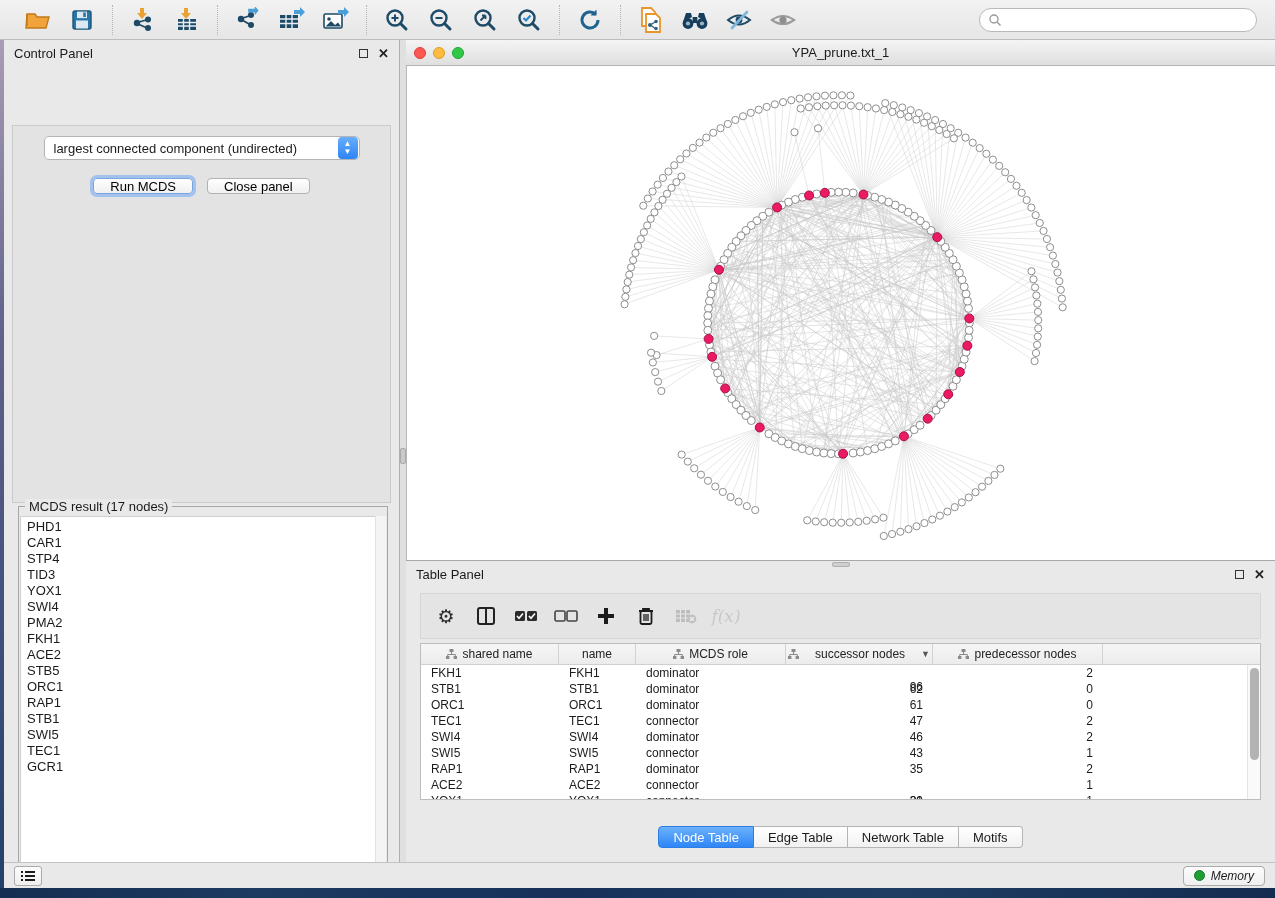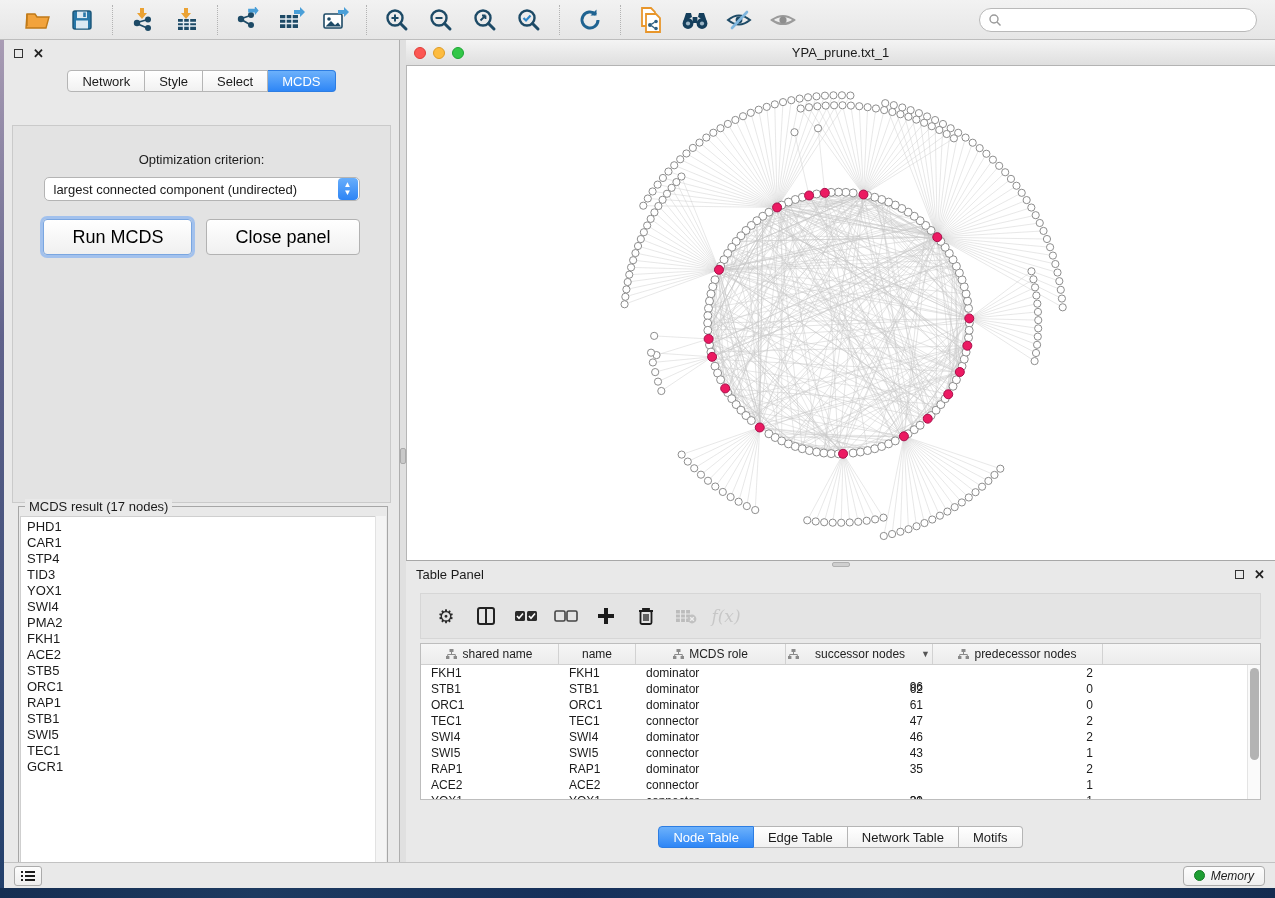--- a/index.html
+++ b/index.html
@@ -288,6 +288,7 @@
 
   <div class="control-panel">
     <div class="panel-titlebar">
+      <span class="panel-title">Control Panel</span>
       <span class="panel-wctrl">
         <span class="float-glyph"></span>
         <span class="close-glyph">✕</span>

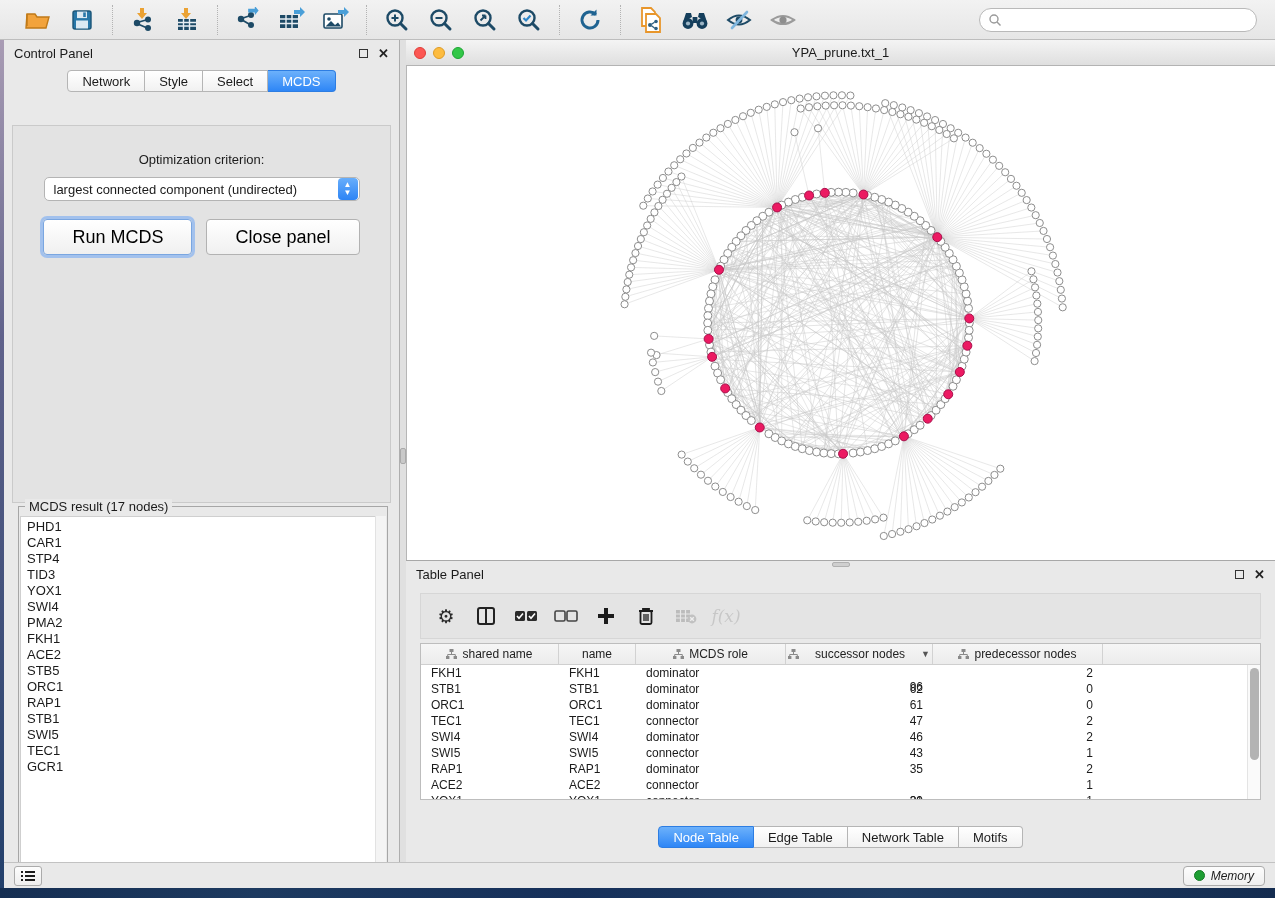--- a/index.html
+++ b/index.html
@@ -293,12 +293,6 @@
         <span class="float-glyph"></span>
         <span class="close-glyph">✕</span>
       </span>
-    </div>
-    <div class="seg-tabs">
-      <div class="seg-tab">Network</div>
-      <div class="seg-tab">Style</div>
-      <div class="seg-tab">Select</div>
-      <div class="seg-tab active">MCDS</div>
     </div>
     <div class="cp-inset">
       <div class="opt-label">Optimization criterion:</div>

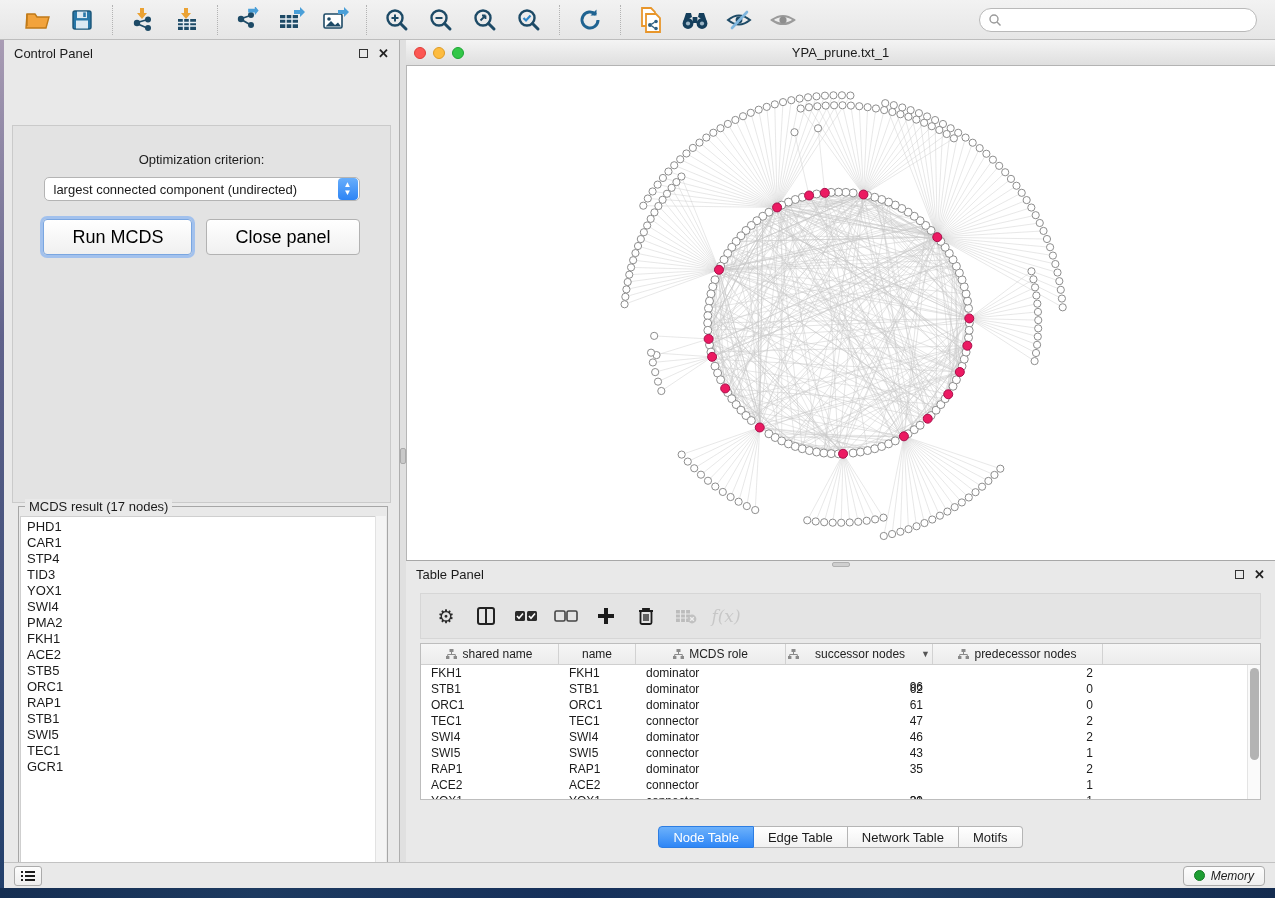--- a/index.html
+++ b/index.html
@@ -295,7 +295,6 @@
       </span>
     </div>
     <div class="cp-inset">
-      <div class="opt-label">Optimization criterion:</div>
       <div class="opt-select">
         <span class="val">largest connected component (undirected)</span>
         <span class="stepper">

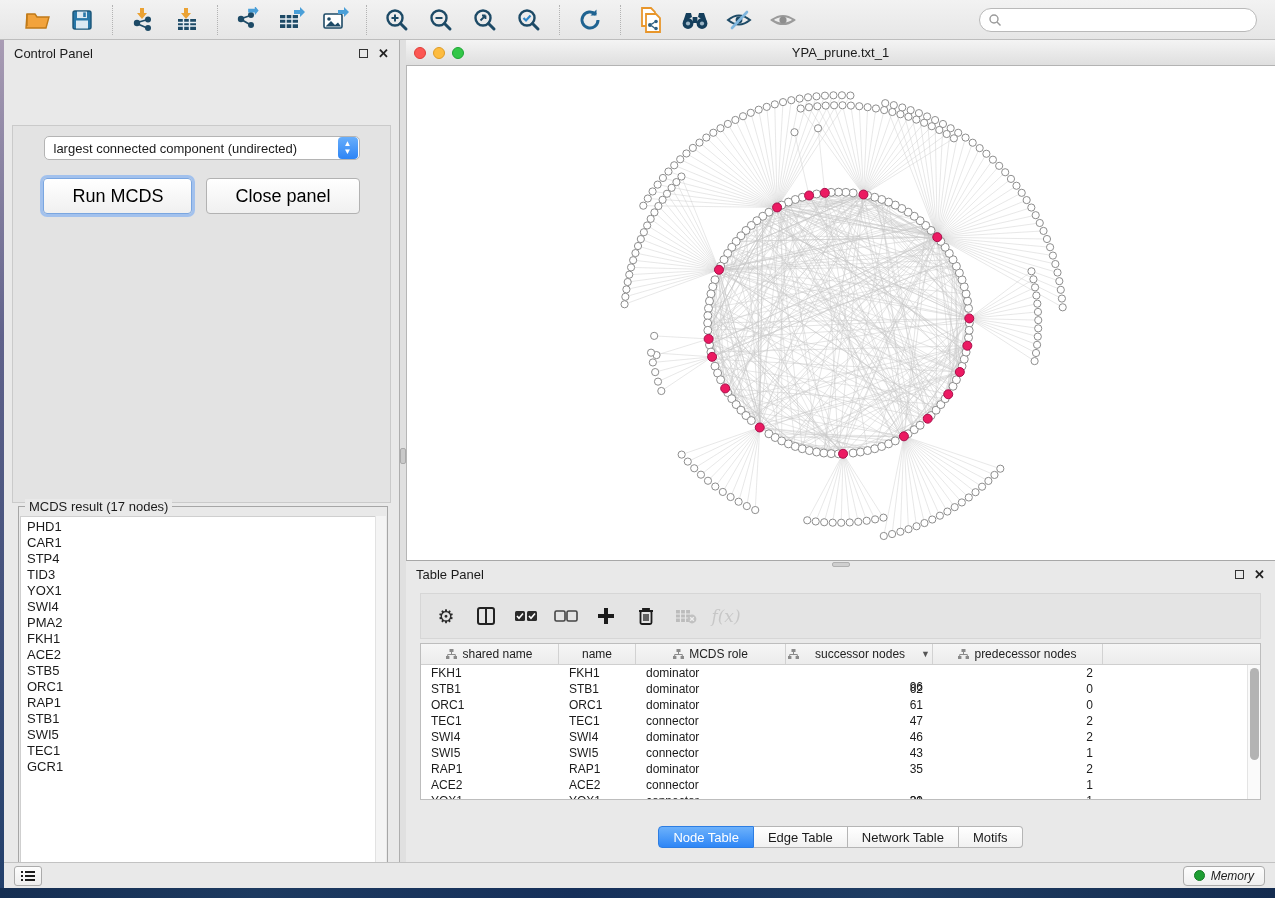--- a/index.html
+++ b/index.html
@@ -56,7 +56,7 @@
     background:linear-gradient(#68aefb,#2d84f5); color:#fff; font-size:8px; line-height:8px;
     display:flex; flex-direction:column; align-items:center; justify-content:center; }
   .btn-row { display:flex; justify-content:center; gap:14px; margin-top:18px; }
-  .mac-btn { height:36px; padding:0 28px; font-size:18px; background:linear-gradient(#fff,#f0f0f0);
+  .mac-btn { height:16px; padding:0 16px; font-size:13px; background:linear-gradient(#fff,#f0f0f0);
     border:1px solid #b2b2b2; border-radius:4px; cursor:default; }
   .mac-btn.focused { box-shadow:0 0 0 3px rgba(110,165,245,.55); border-color:#7aa6e0; }
 

